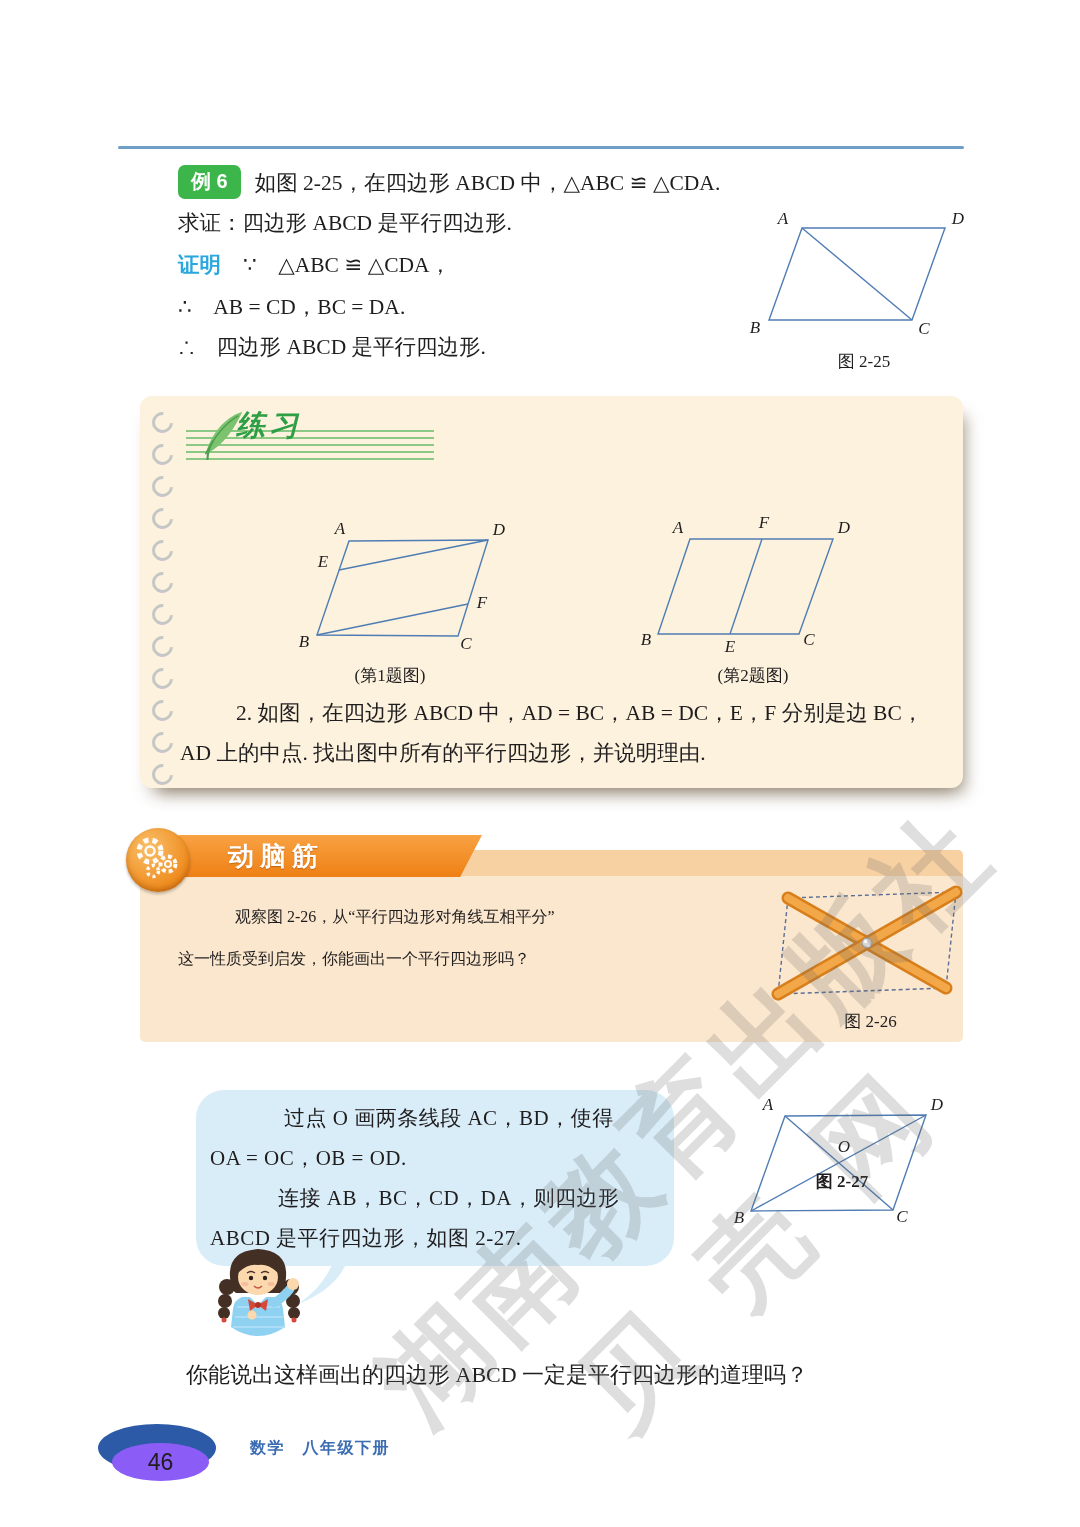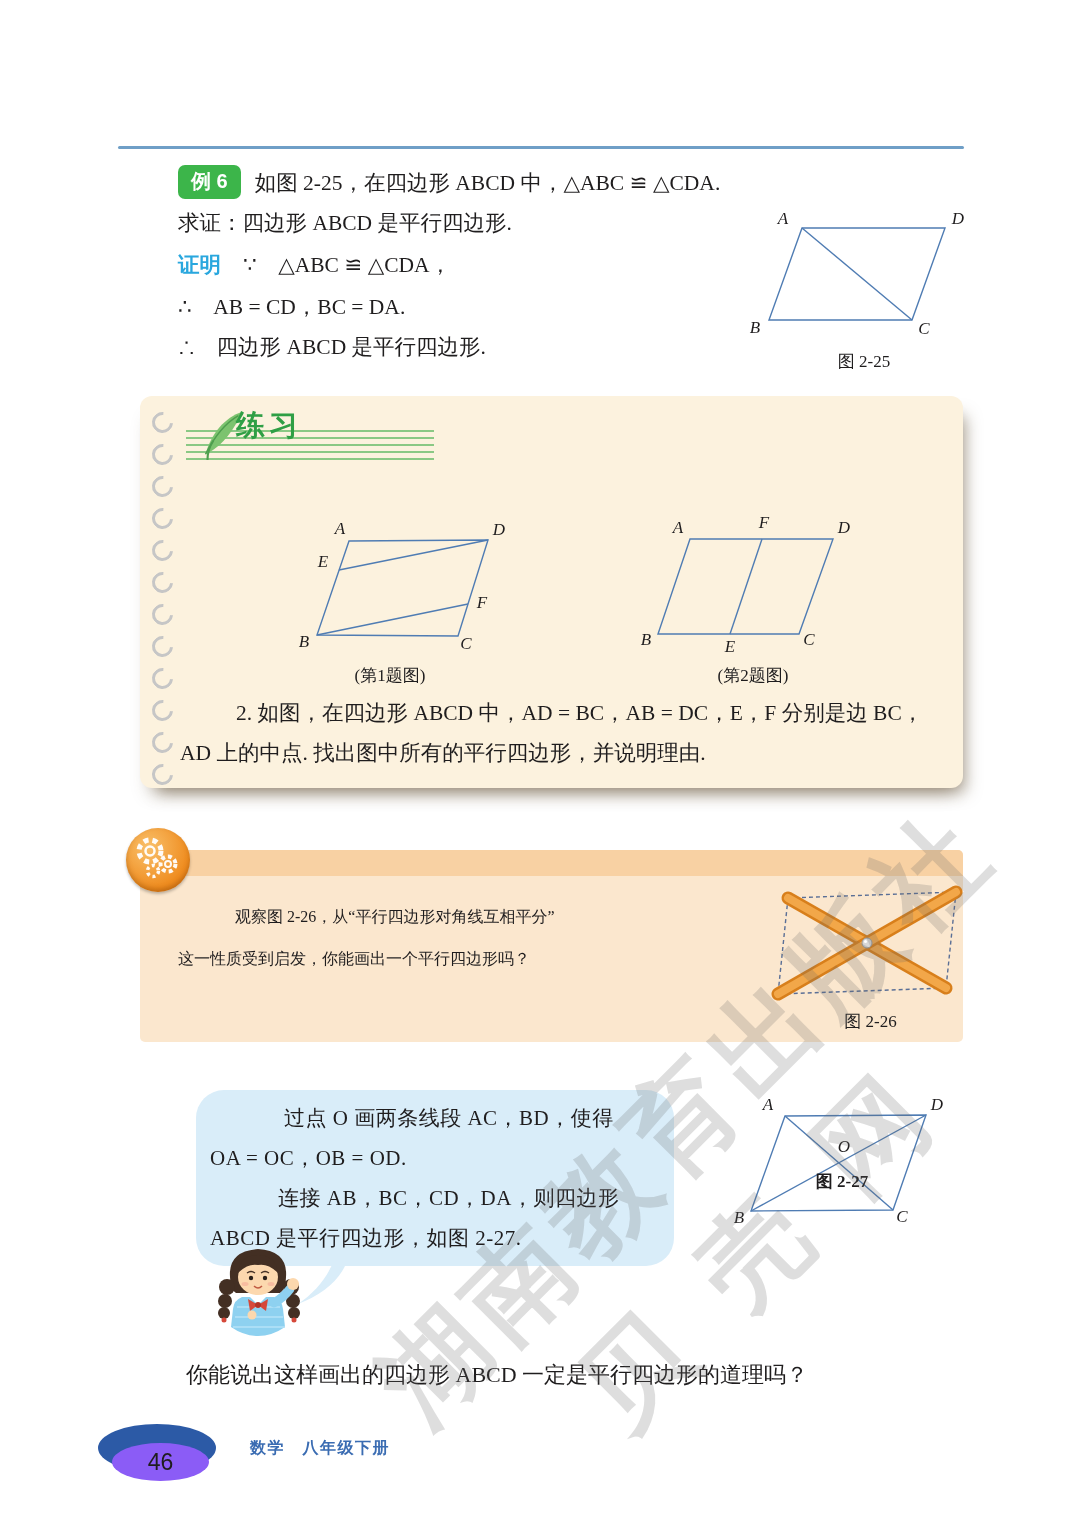--- a/index.html
+++ b/index.html
@@ -45,7 +45,7 @@
     background:repeating-linear-gradient(to bottom, rgba(110,190,110,.8) 0 2px, transparent 2px 7px);
   }
   #practice-title{
-    position:absolute;left:96px;top:10px;font-size:29px;font-weight:bold;
+    position:absolute;left:96px;top:10px;font-size:29px;font-weight:bold;font-style:italic;
     color:#2f9f45;font-family:"Liberation Sans",sans-serif;letter-spacing:4px;
   }
   .prac-text{position:absolute;font-size:21.5px;line-height:30px;white-space:nowrap;}

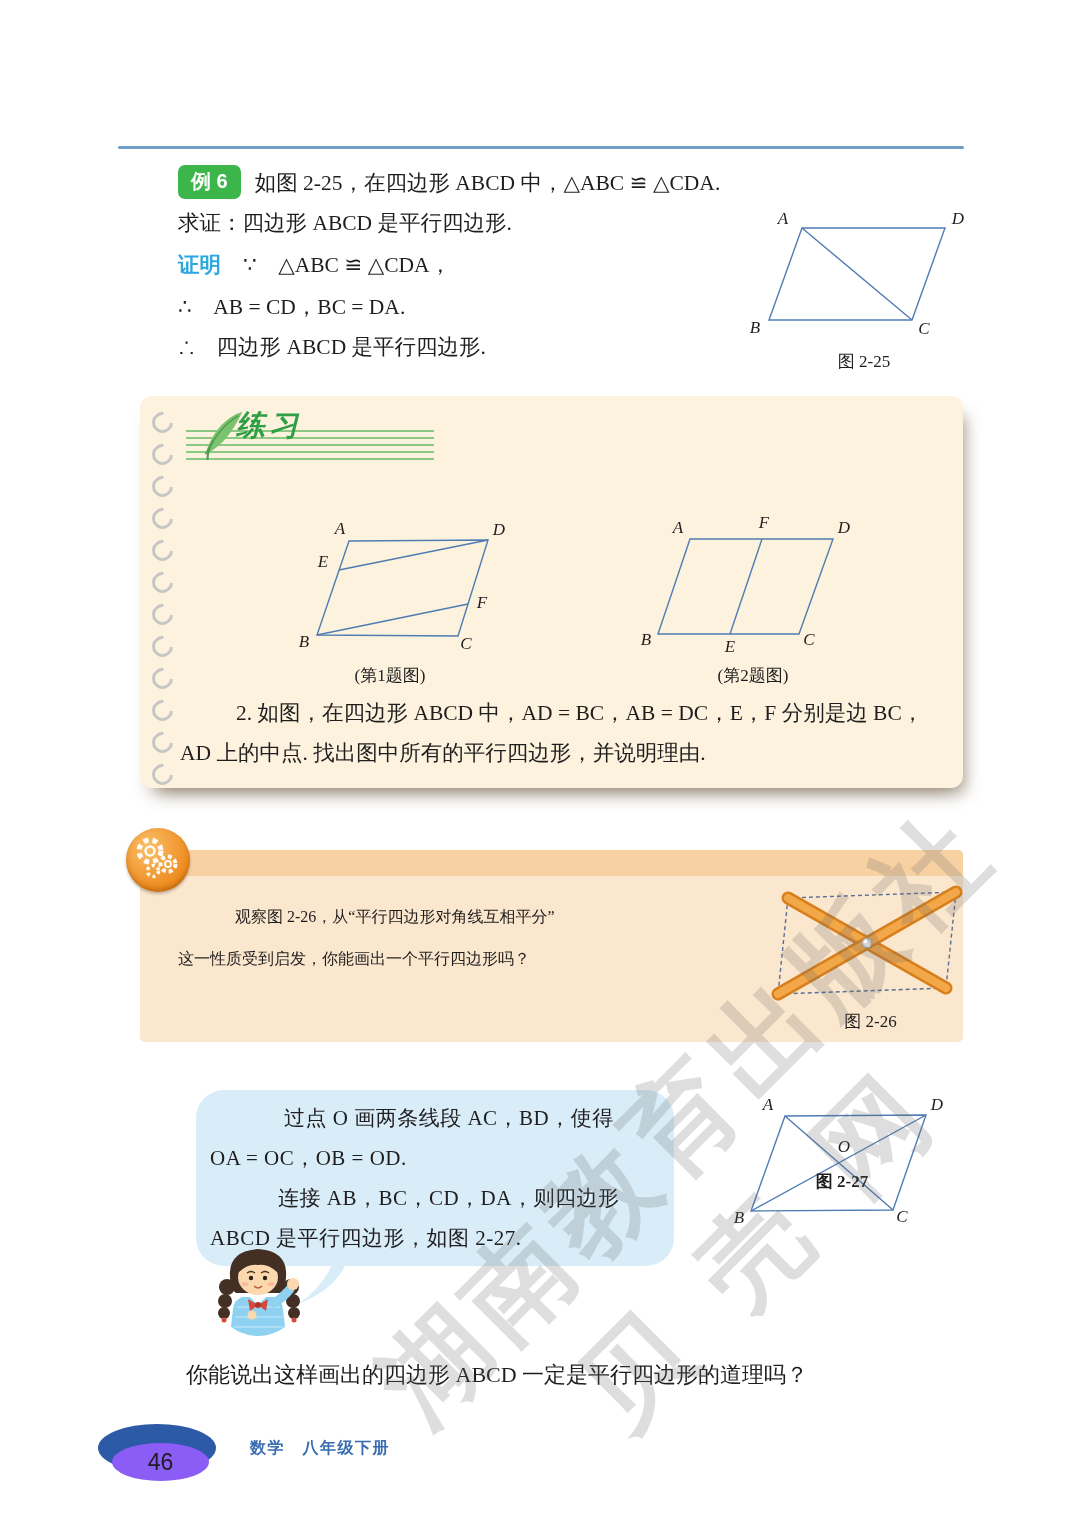--- a/index.html
+++ b/index.html
@@ -207,6 +207,9 @@
           <circle cx="27" cy="43" r="5.5" stroke-width="3.5" stroke-dasharray="3 3"></circle>
         </g>
       </svg>
+    </div>
+    <div id="bt-banner">
+      <span>动脑筋</span>
     </div>
     <div id="bt-l1" class="bt-text">观察图 2-26，从“平行四边形对角线互相平分”</div>
     <div id="bt-l2" class="bt-text">这一性质受到启发，你能画出一个平行四边形吗？</div>

